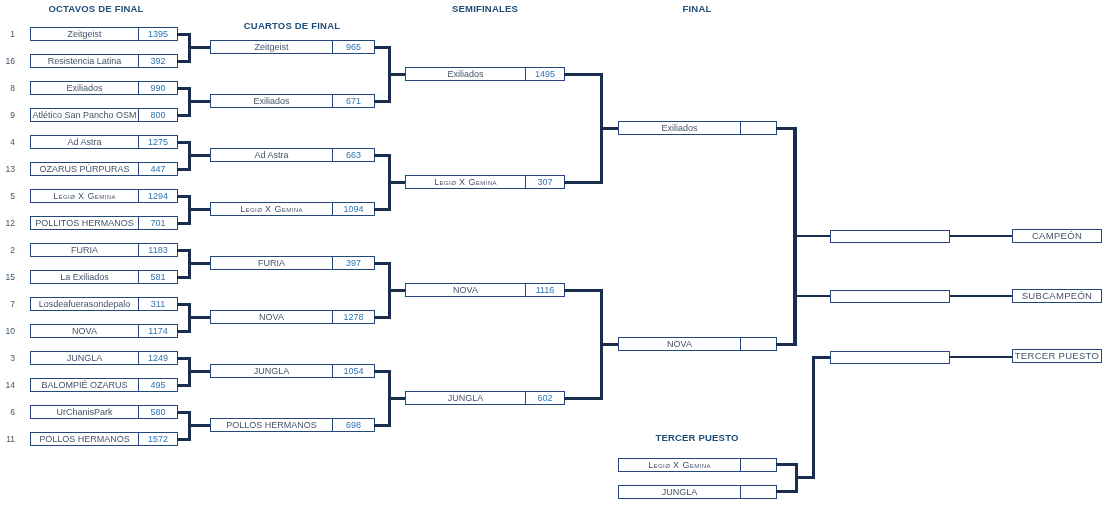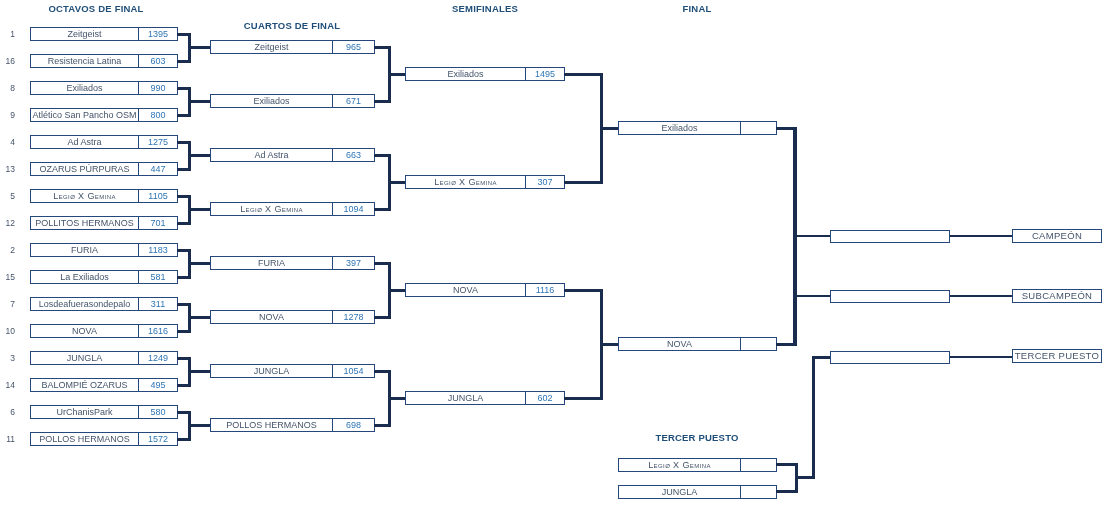--- a/index.html
+++ b/index.html
@@ -56,7 +56,7 @@
     </div>
   <div class="slot" style="left:30px;top:54px;width:148px">
       <span class="nm">Resistencia Latina</span>
-      <span class="scr" style="width:38px">603</span>
+      <span class="scr" style="width:38px">392</span>
     </div>
   <div class="slot" style="left:30px;top:81px;width:148px">
       <span class="nm">Exiliados</span>

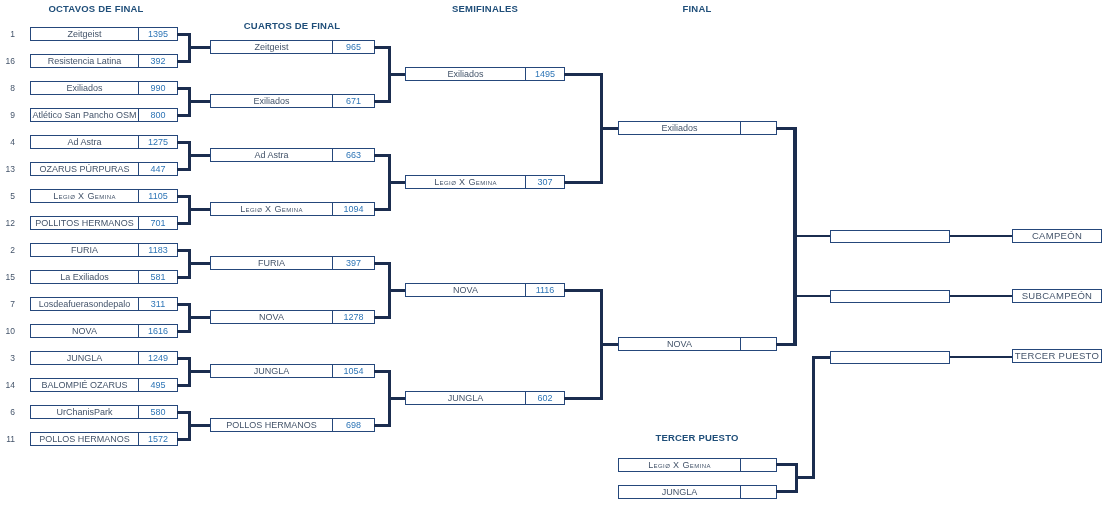--- a/index.html
+++ b/index.html
@@ -76,7 +76,7 @@
     </div>
   <div class="slot" style="left:30px;top:189px;width:148px">
       <span class="nm sc">Legiø X Gemina</span>
-      <span class="scr" style="width:38px">1105</span>
+      <span class="scr" style="width:38px">1294</span>
     </div>
   <div class="slot" style="left:30px;top:216px;width:148px">
       <span class="nm">POLLITOS HERMANOS</span>

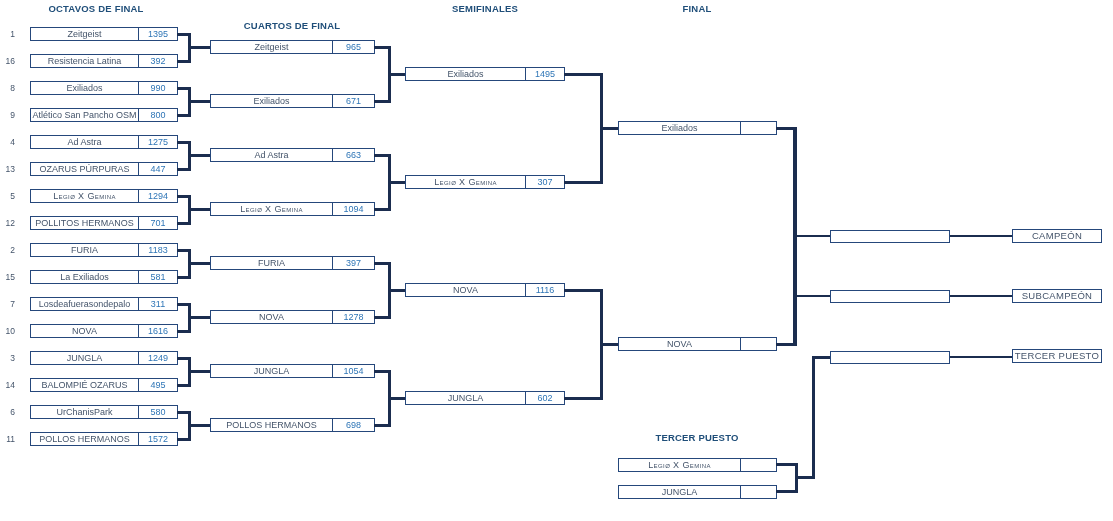--- a/index.html
+++ b/index.html
@@ -96,7 +96,7 @@
     </div>
   <div class="slot" style="left:30px;top:324px;width:148px">
       <span class="nm">NOVA</span>
-      <span class="scr" style="width:38px">1616</span>
+      <span class="scr" style="width:38px">1174</span>
     </div>
   <div class="slot" style="left:30px;top:351px;width:148px">
       <span class="nm">JUNGLA</span>

